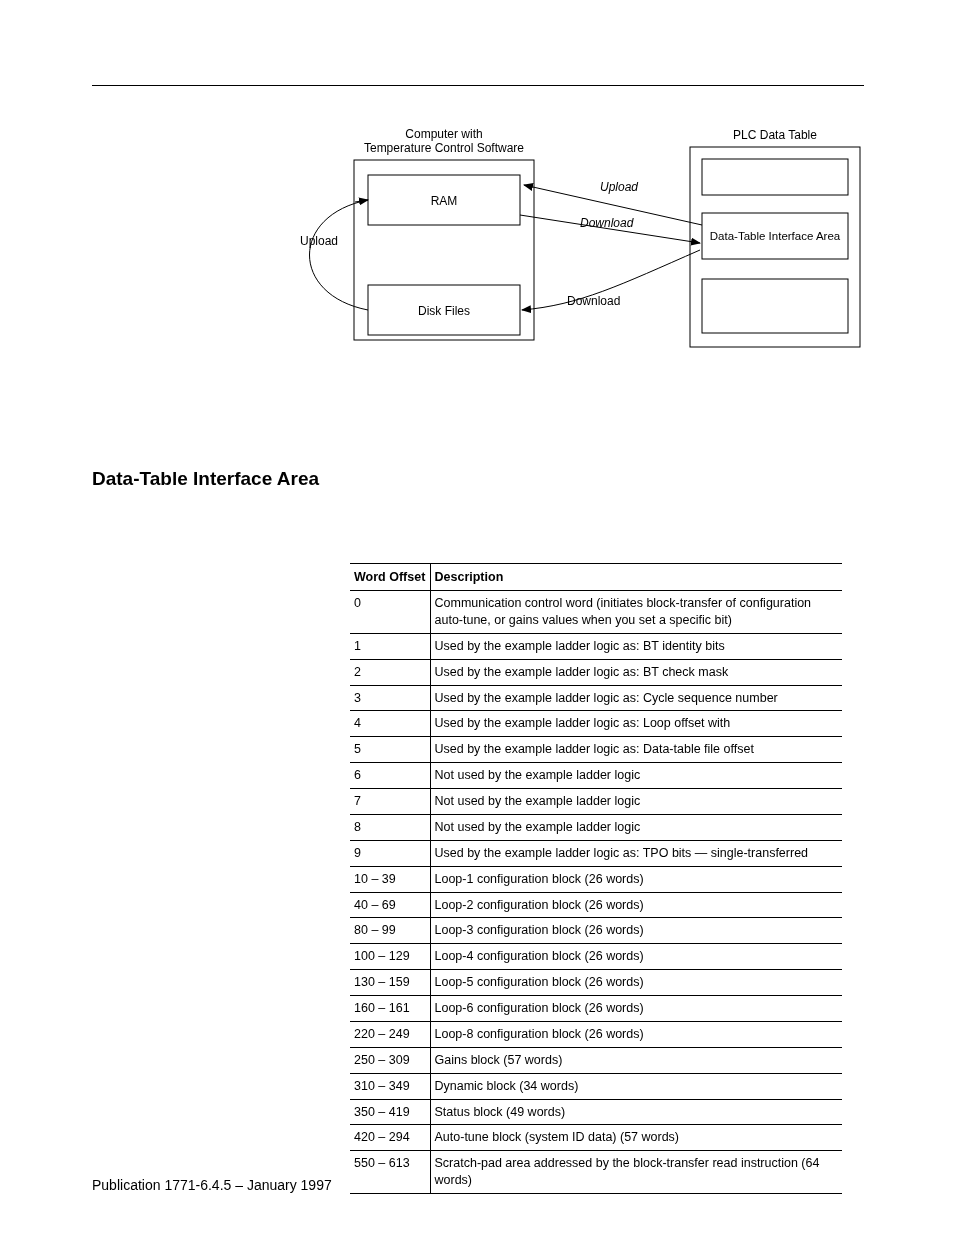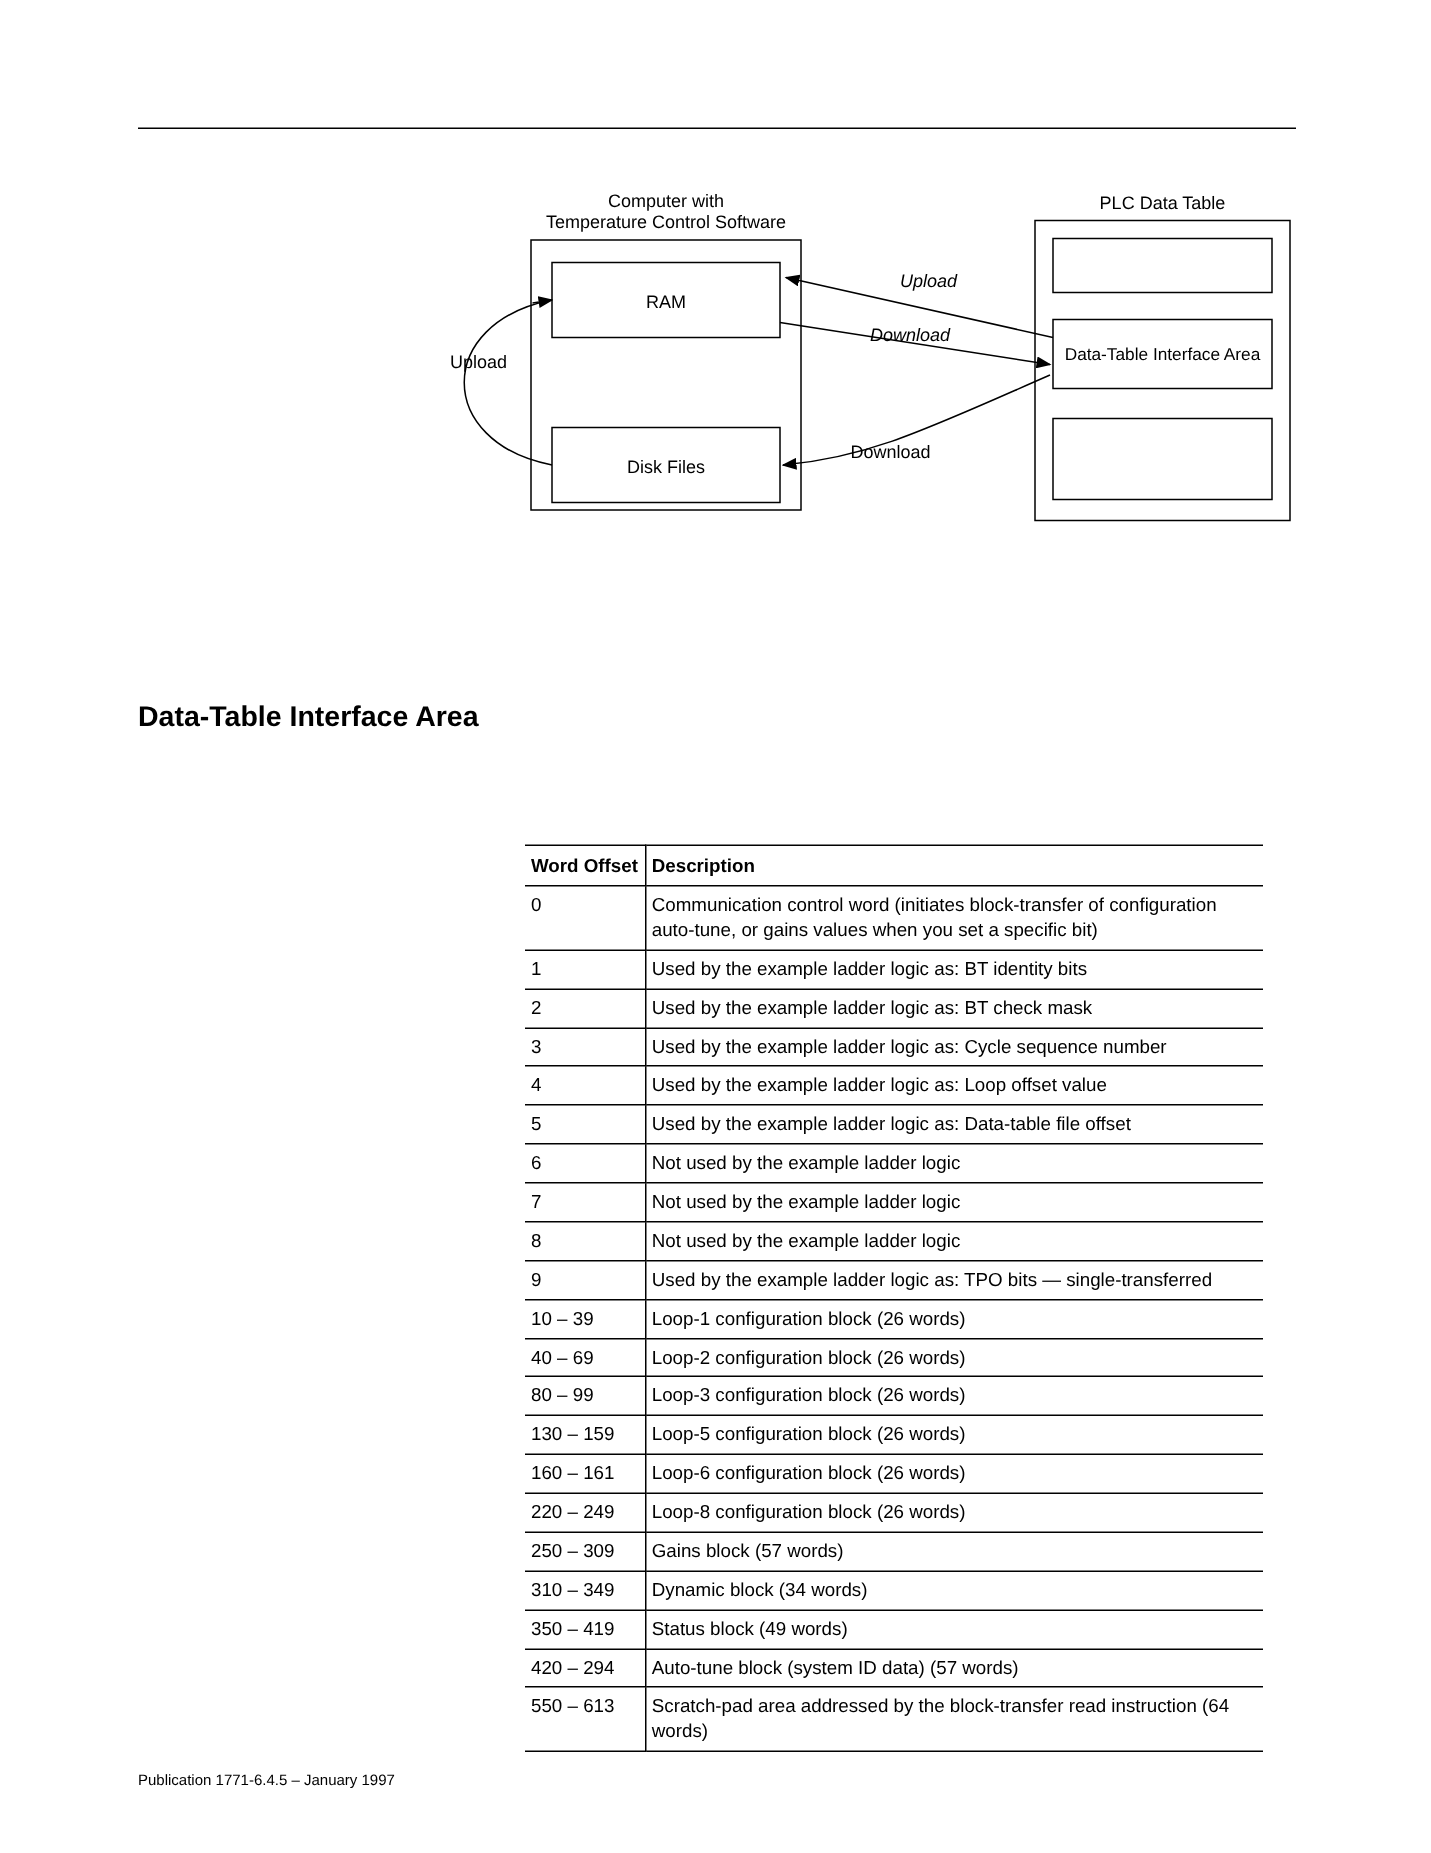--- a/index.html
+++ b/index.html
@@ -142,7 +142,7 @@
         </tr>
         <tr>
           <td>4</td>
-          <td>Used by the example ladder logic as: Loop offset value</td>
+          <td>Used by the example ladder logic as: Loop offset with</td>
         </tr>
         <tr>
           <td>5</td>

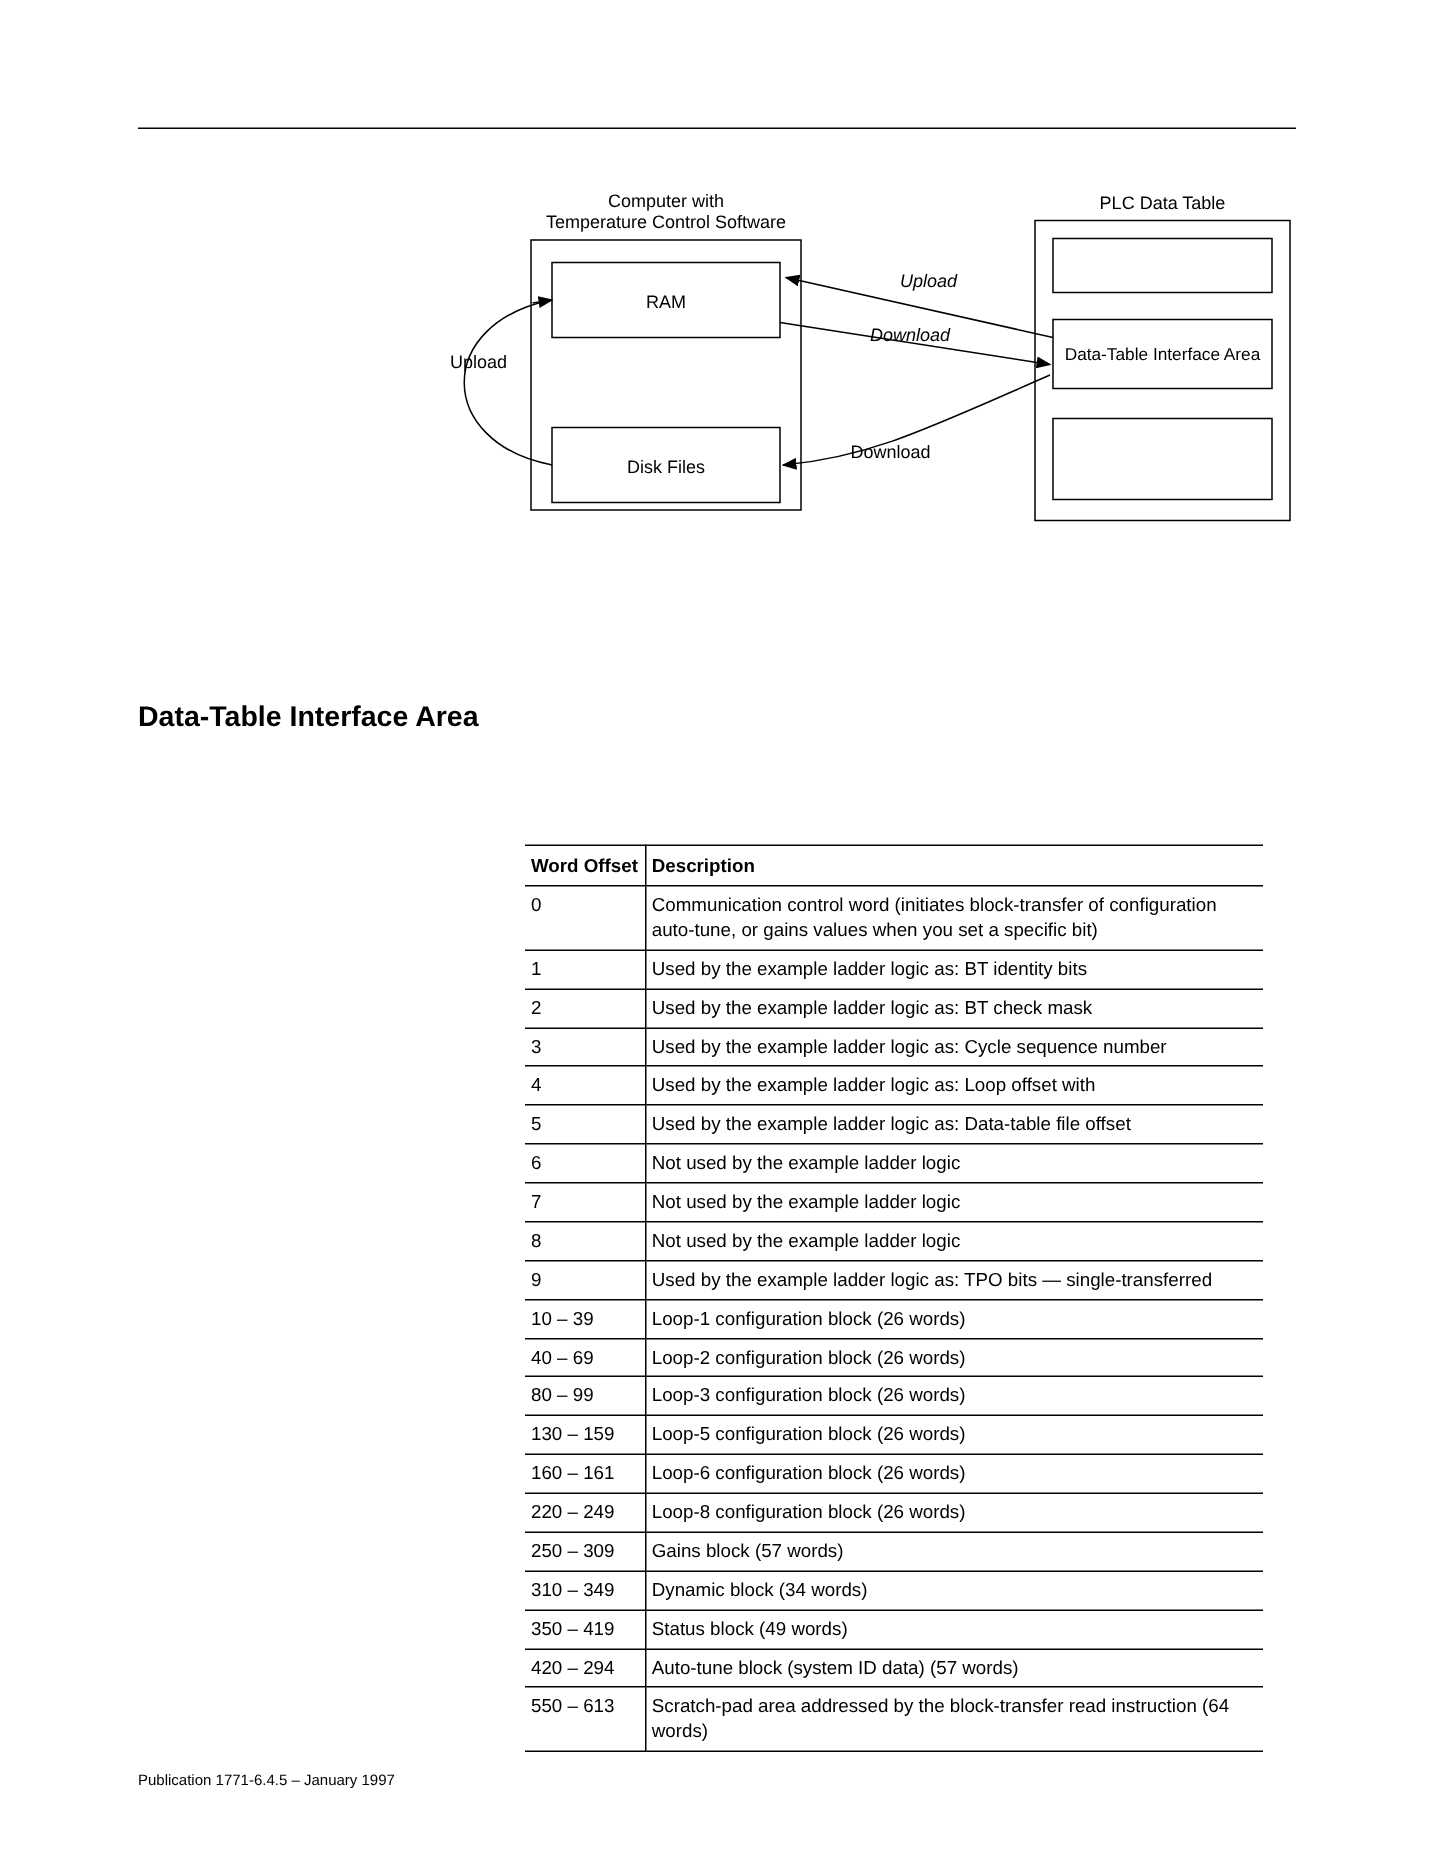--- a/index.html
+++ b/index.html
@@ -177,6 +177,10 @@
           <td>Loop-3 configuration block (26 words)</td>
         </tr>
         <tr>
+          <td>100 – 129</td>
+          <td>Loop-4 configuration block (26 words)</td>
+        </tr>
+        <tr>
           <td>130 – 159</td>
           <td>Loop-5 configuration block (26 words)</td>
         </tr>

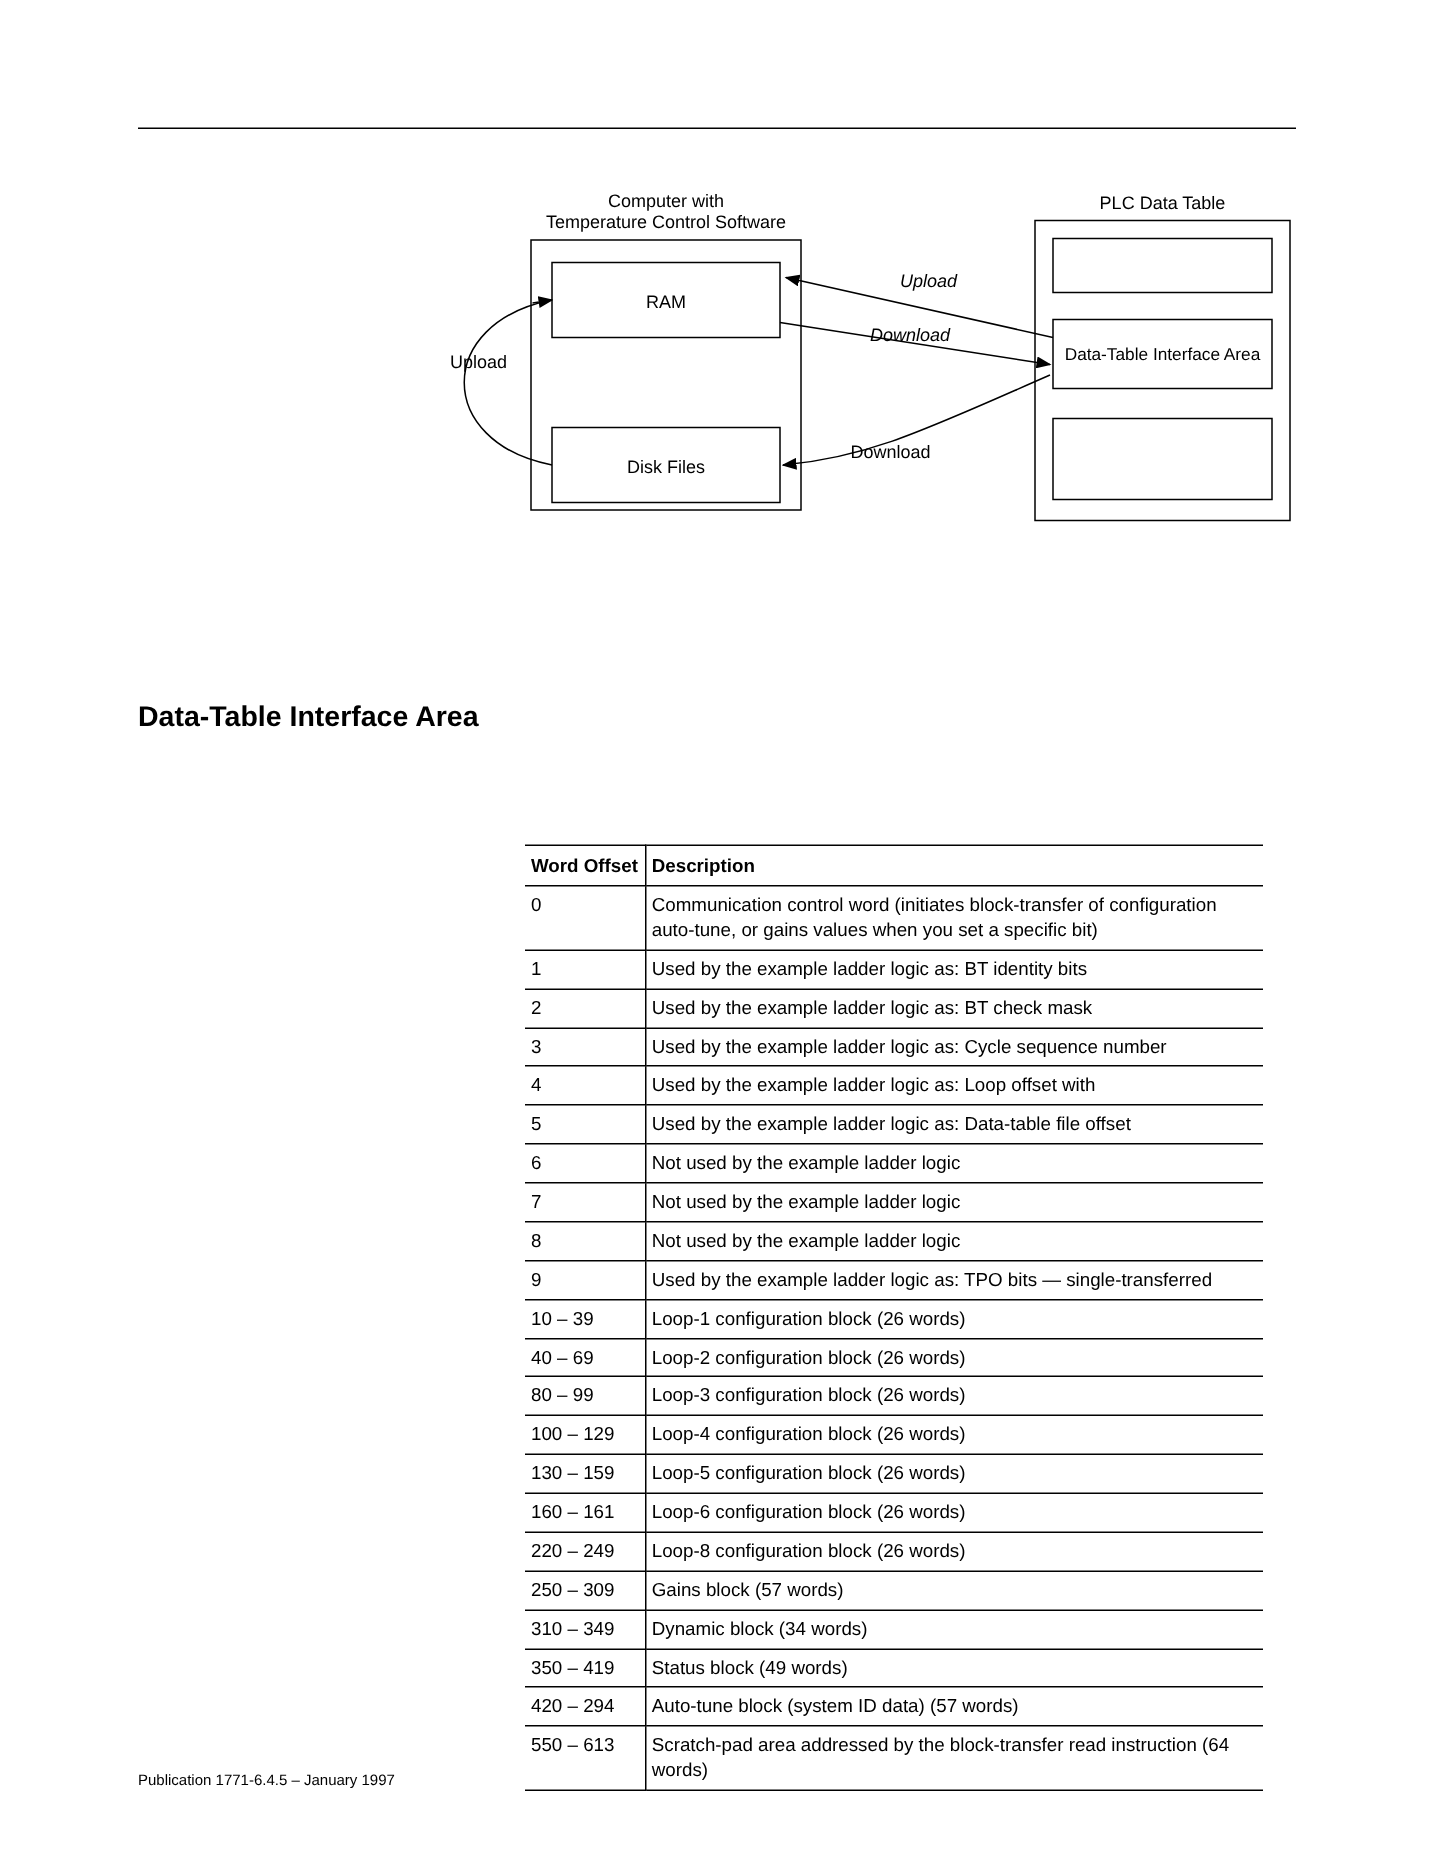--- a/index.html
+++ b/index.html
@@ -65,7 +65,7 @@
     position: absolute;
     left: 92px;
     bottom: 42px;
-    font-size: 10px;
+    font-size: 14px;
   }
 </style>
 </head>

